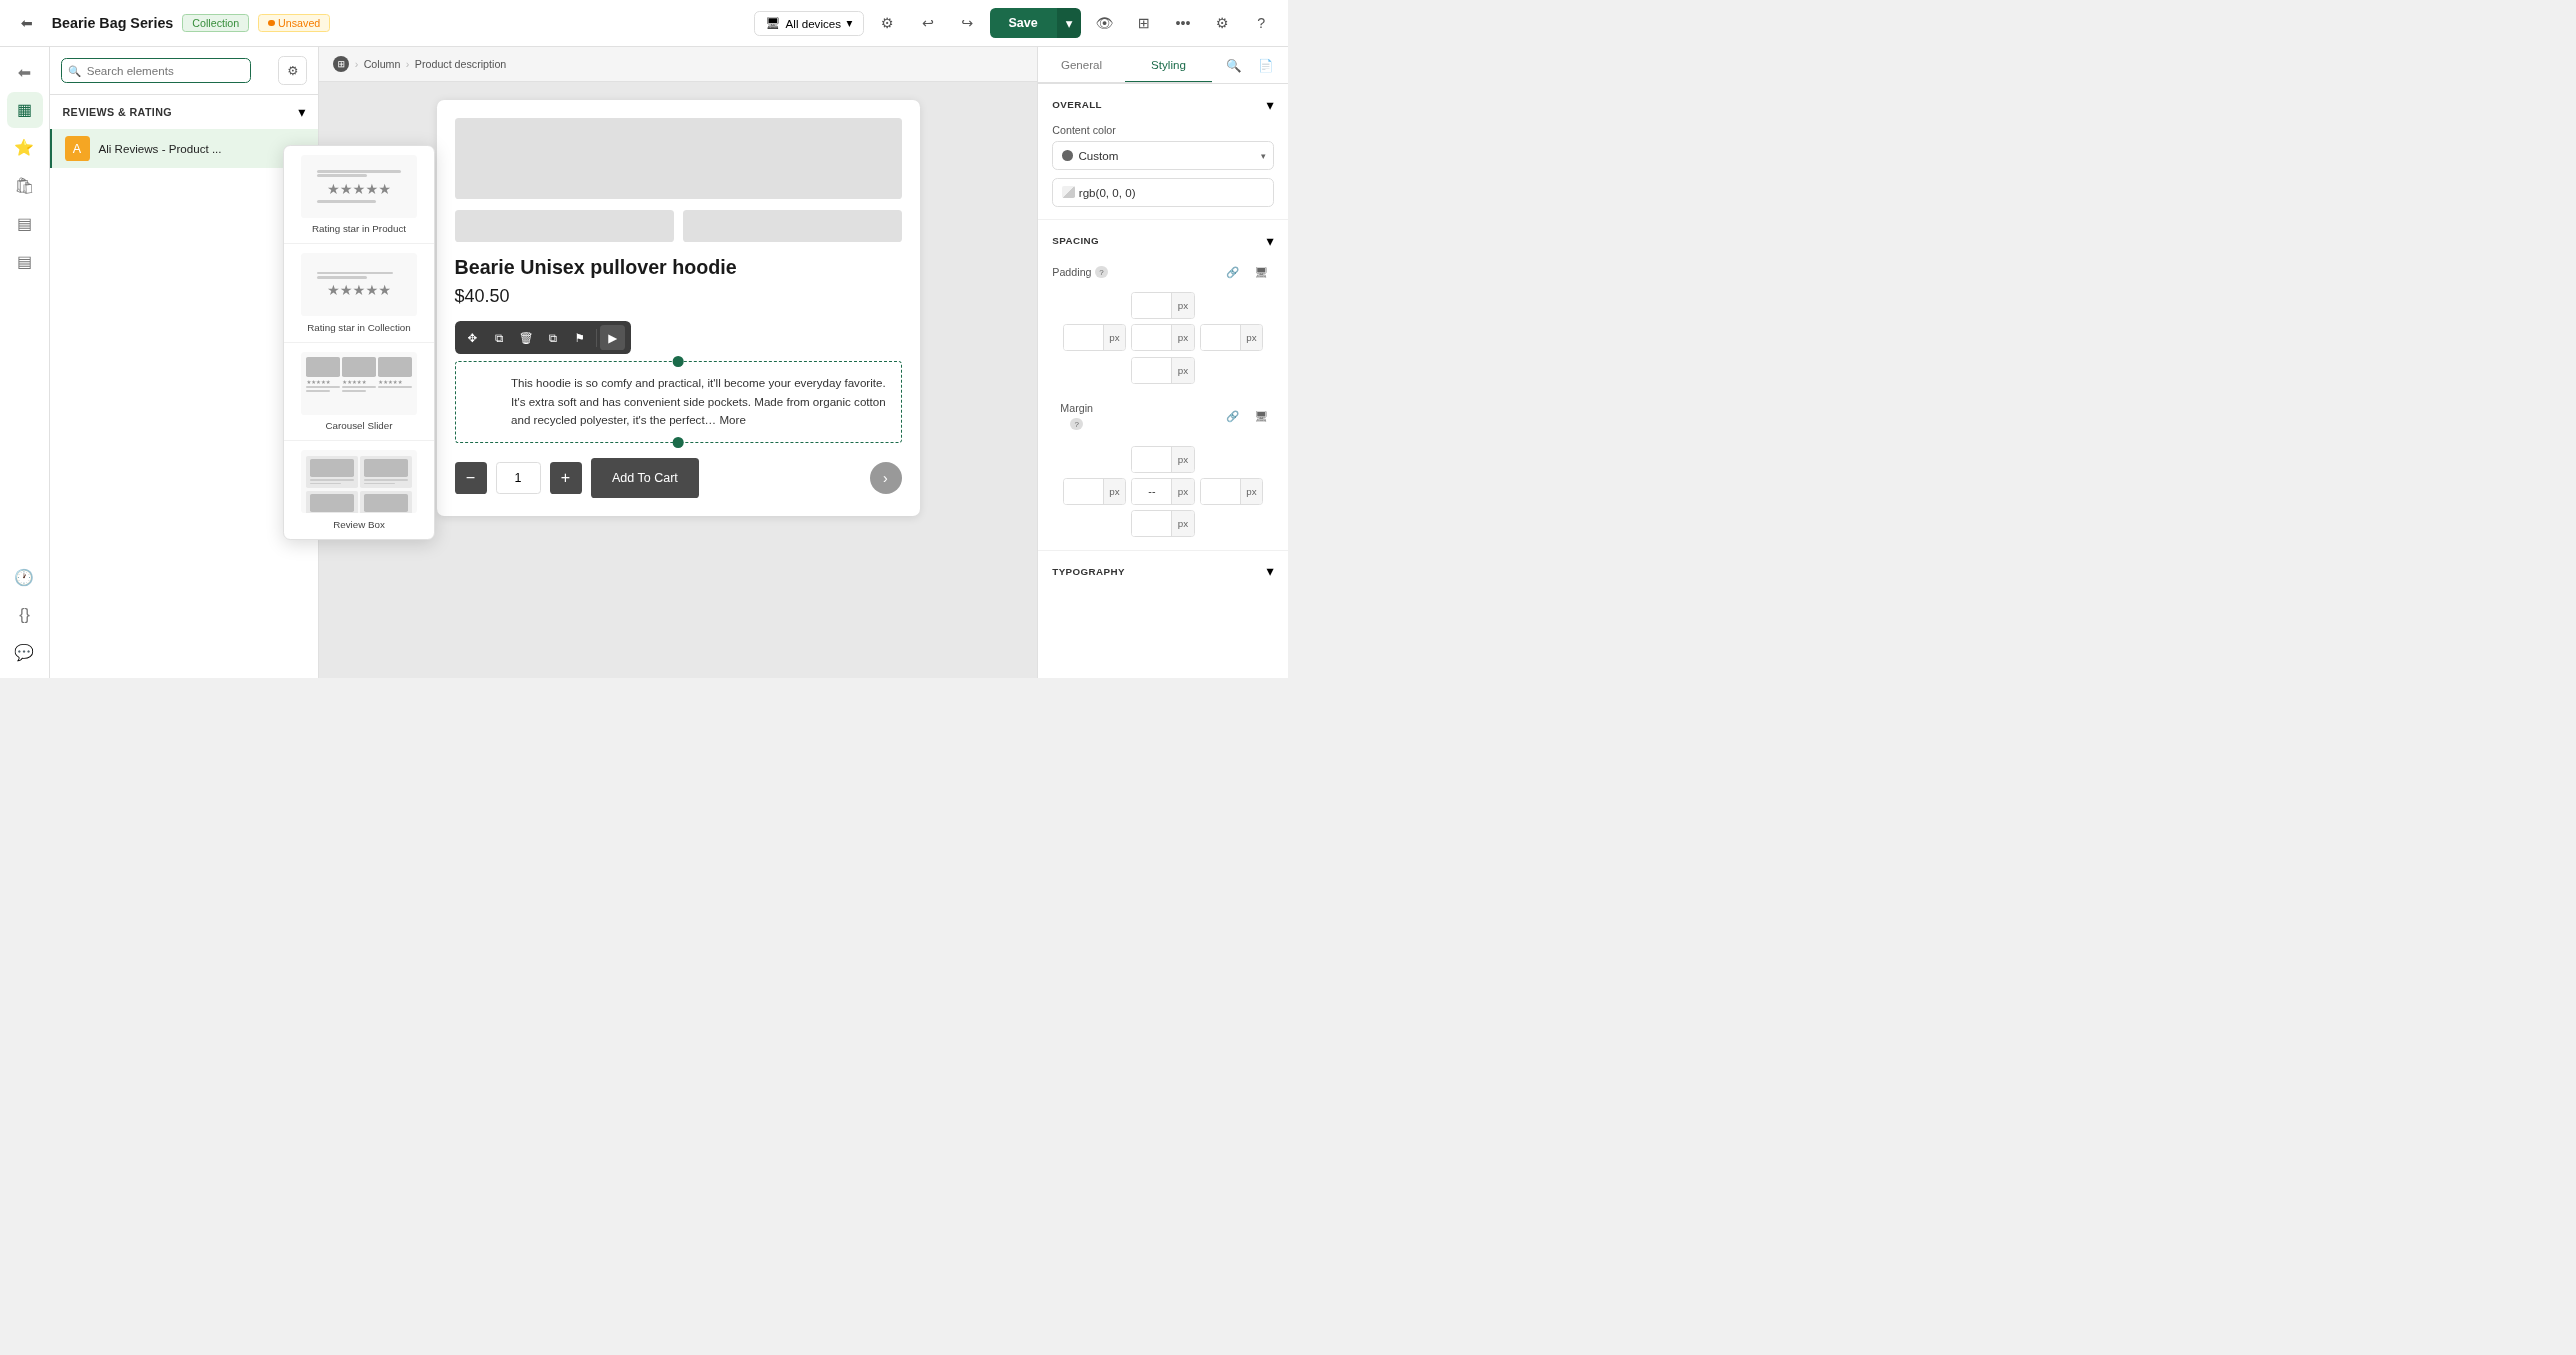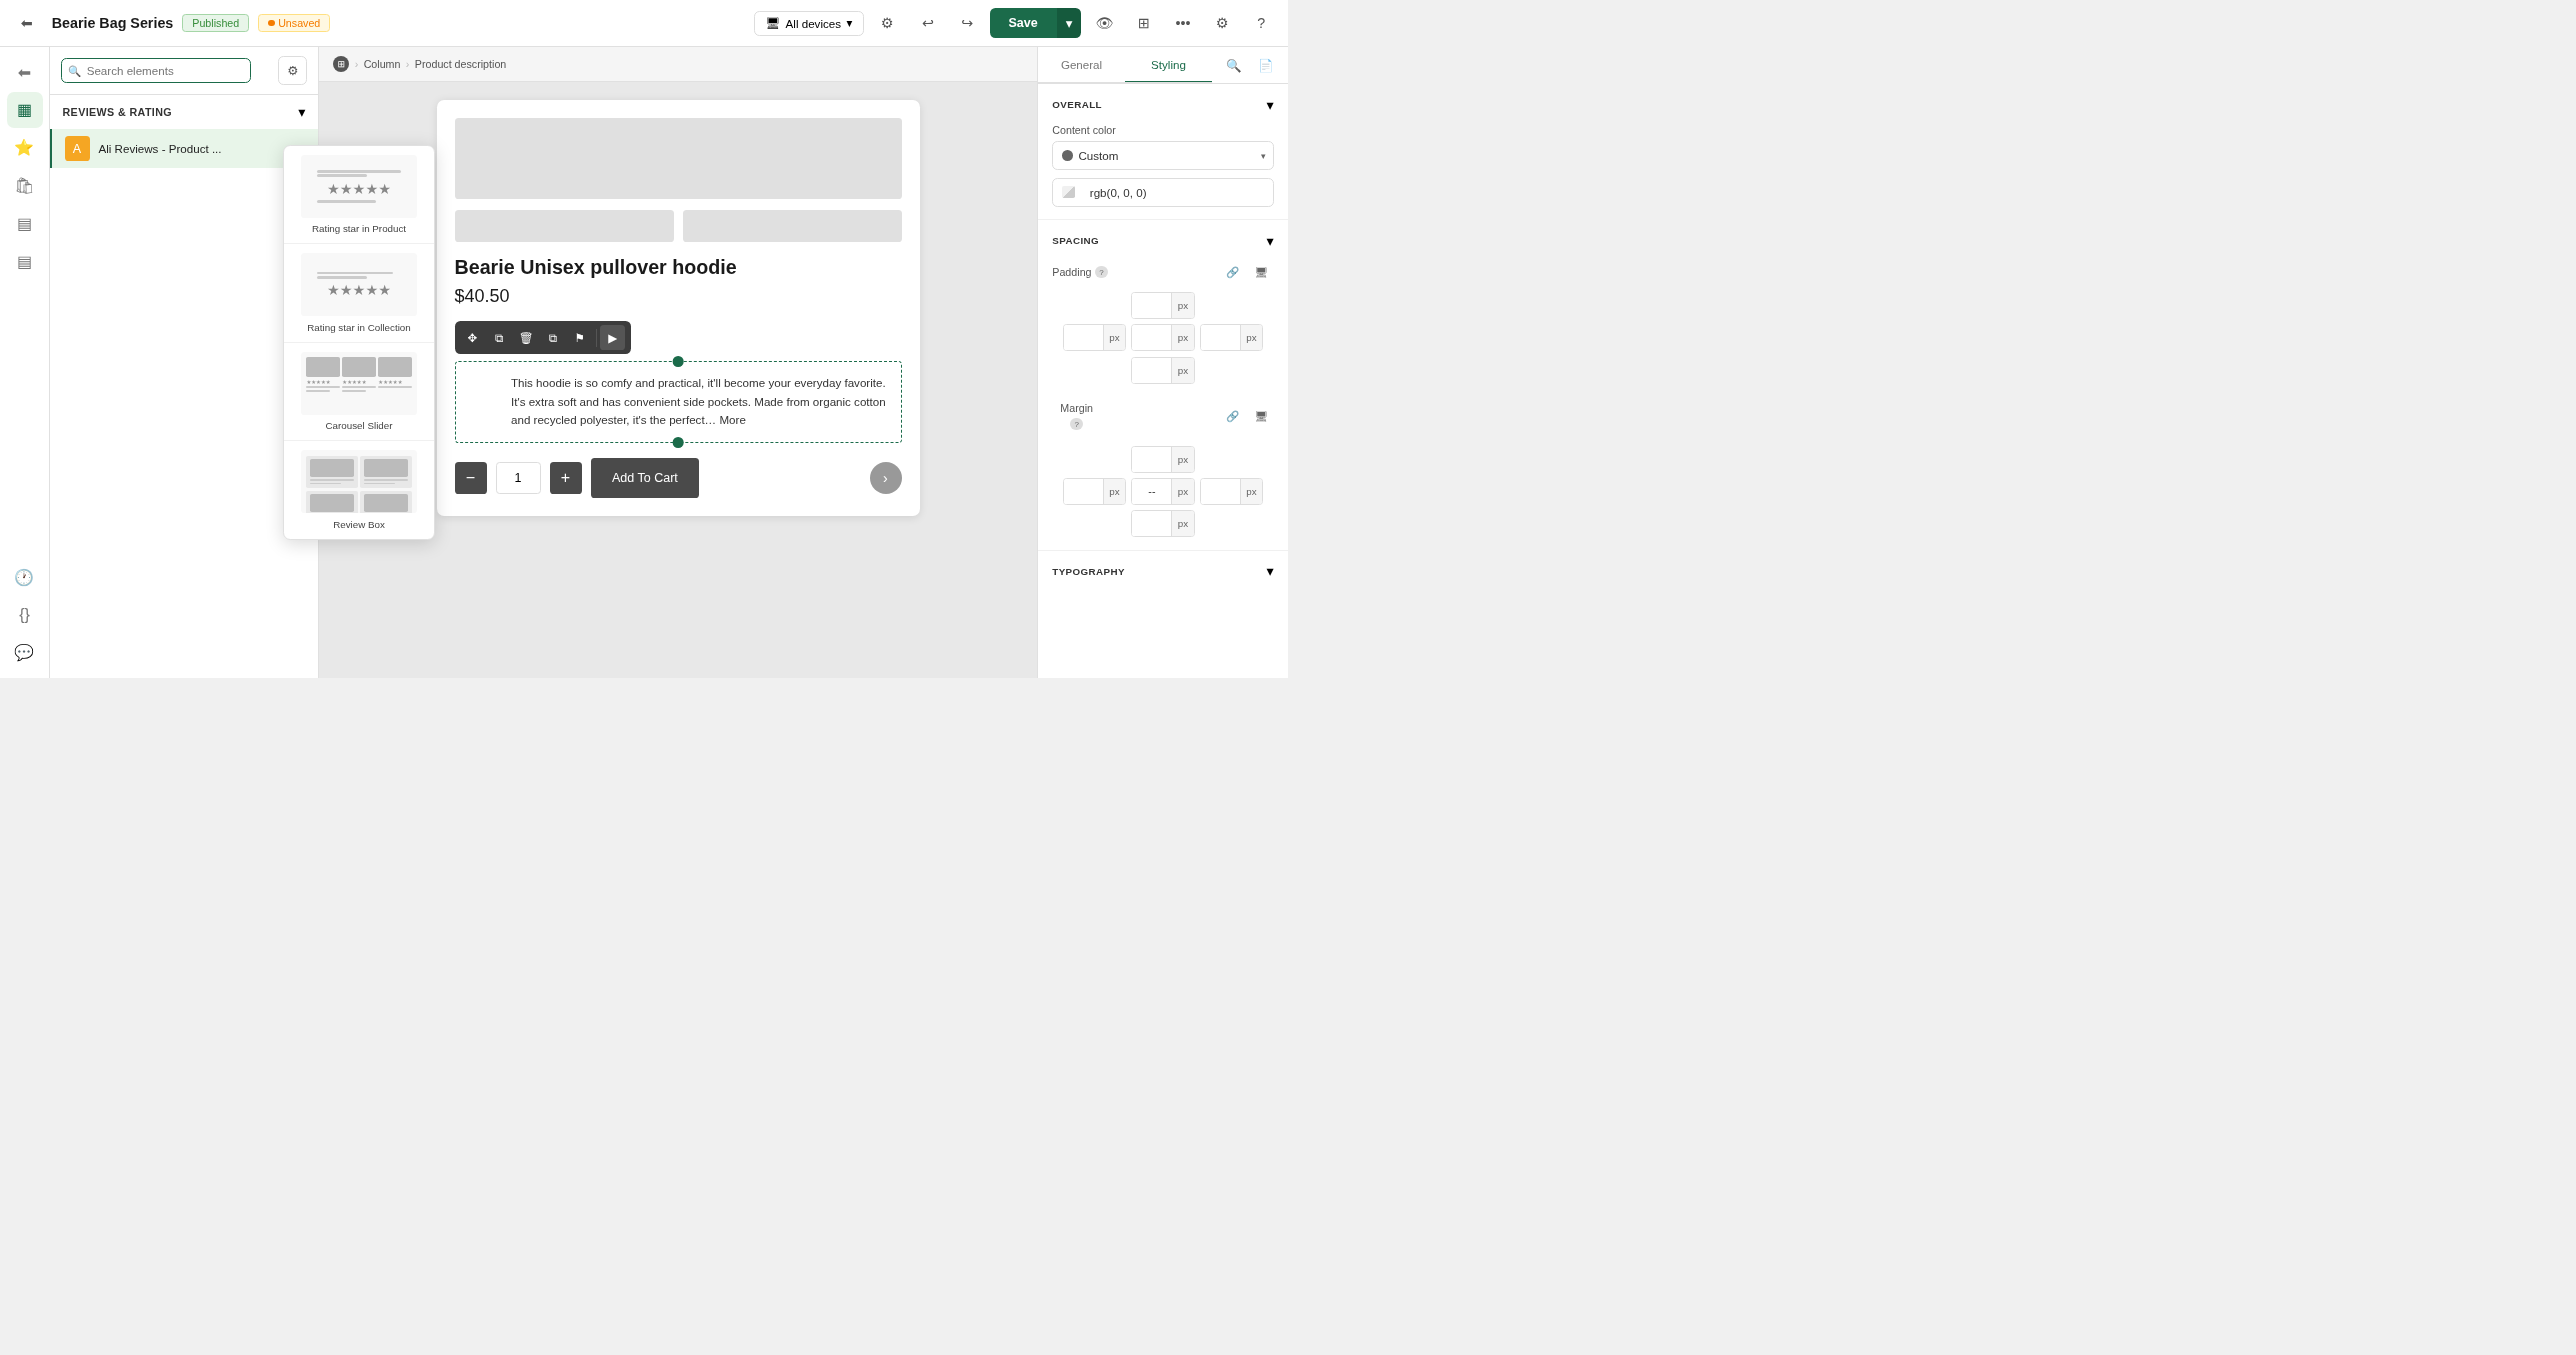--- a/index.html
+++ b/index.html
@@ -153,7 +153,7 @@
   <div class="topbar-left">
     <div class="icon-btn">⬅</div>
     <span class="topbar-title">Bearie Bag Series</span>
-    <span class="badge-published">Published</span>
+    <span class="badge-published">Collection</span>
     <span class="badge-unsaved">
       <span class="dot-orange"></span>
       <span>Unsaved</span>

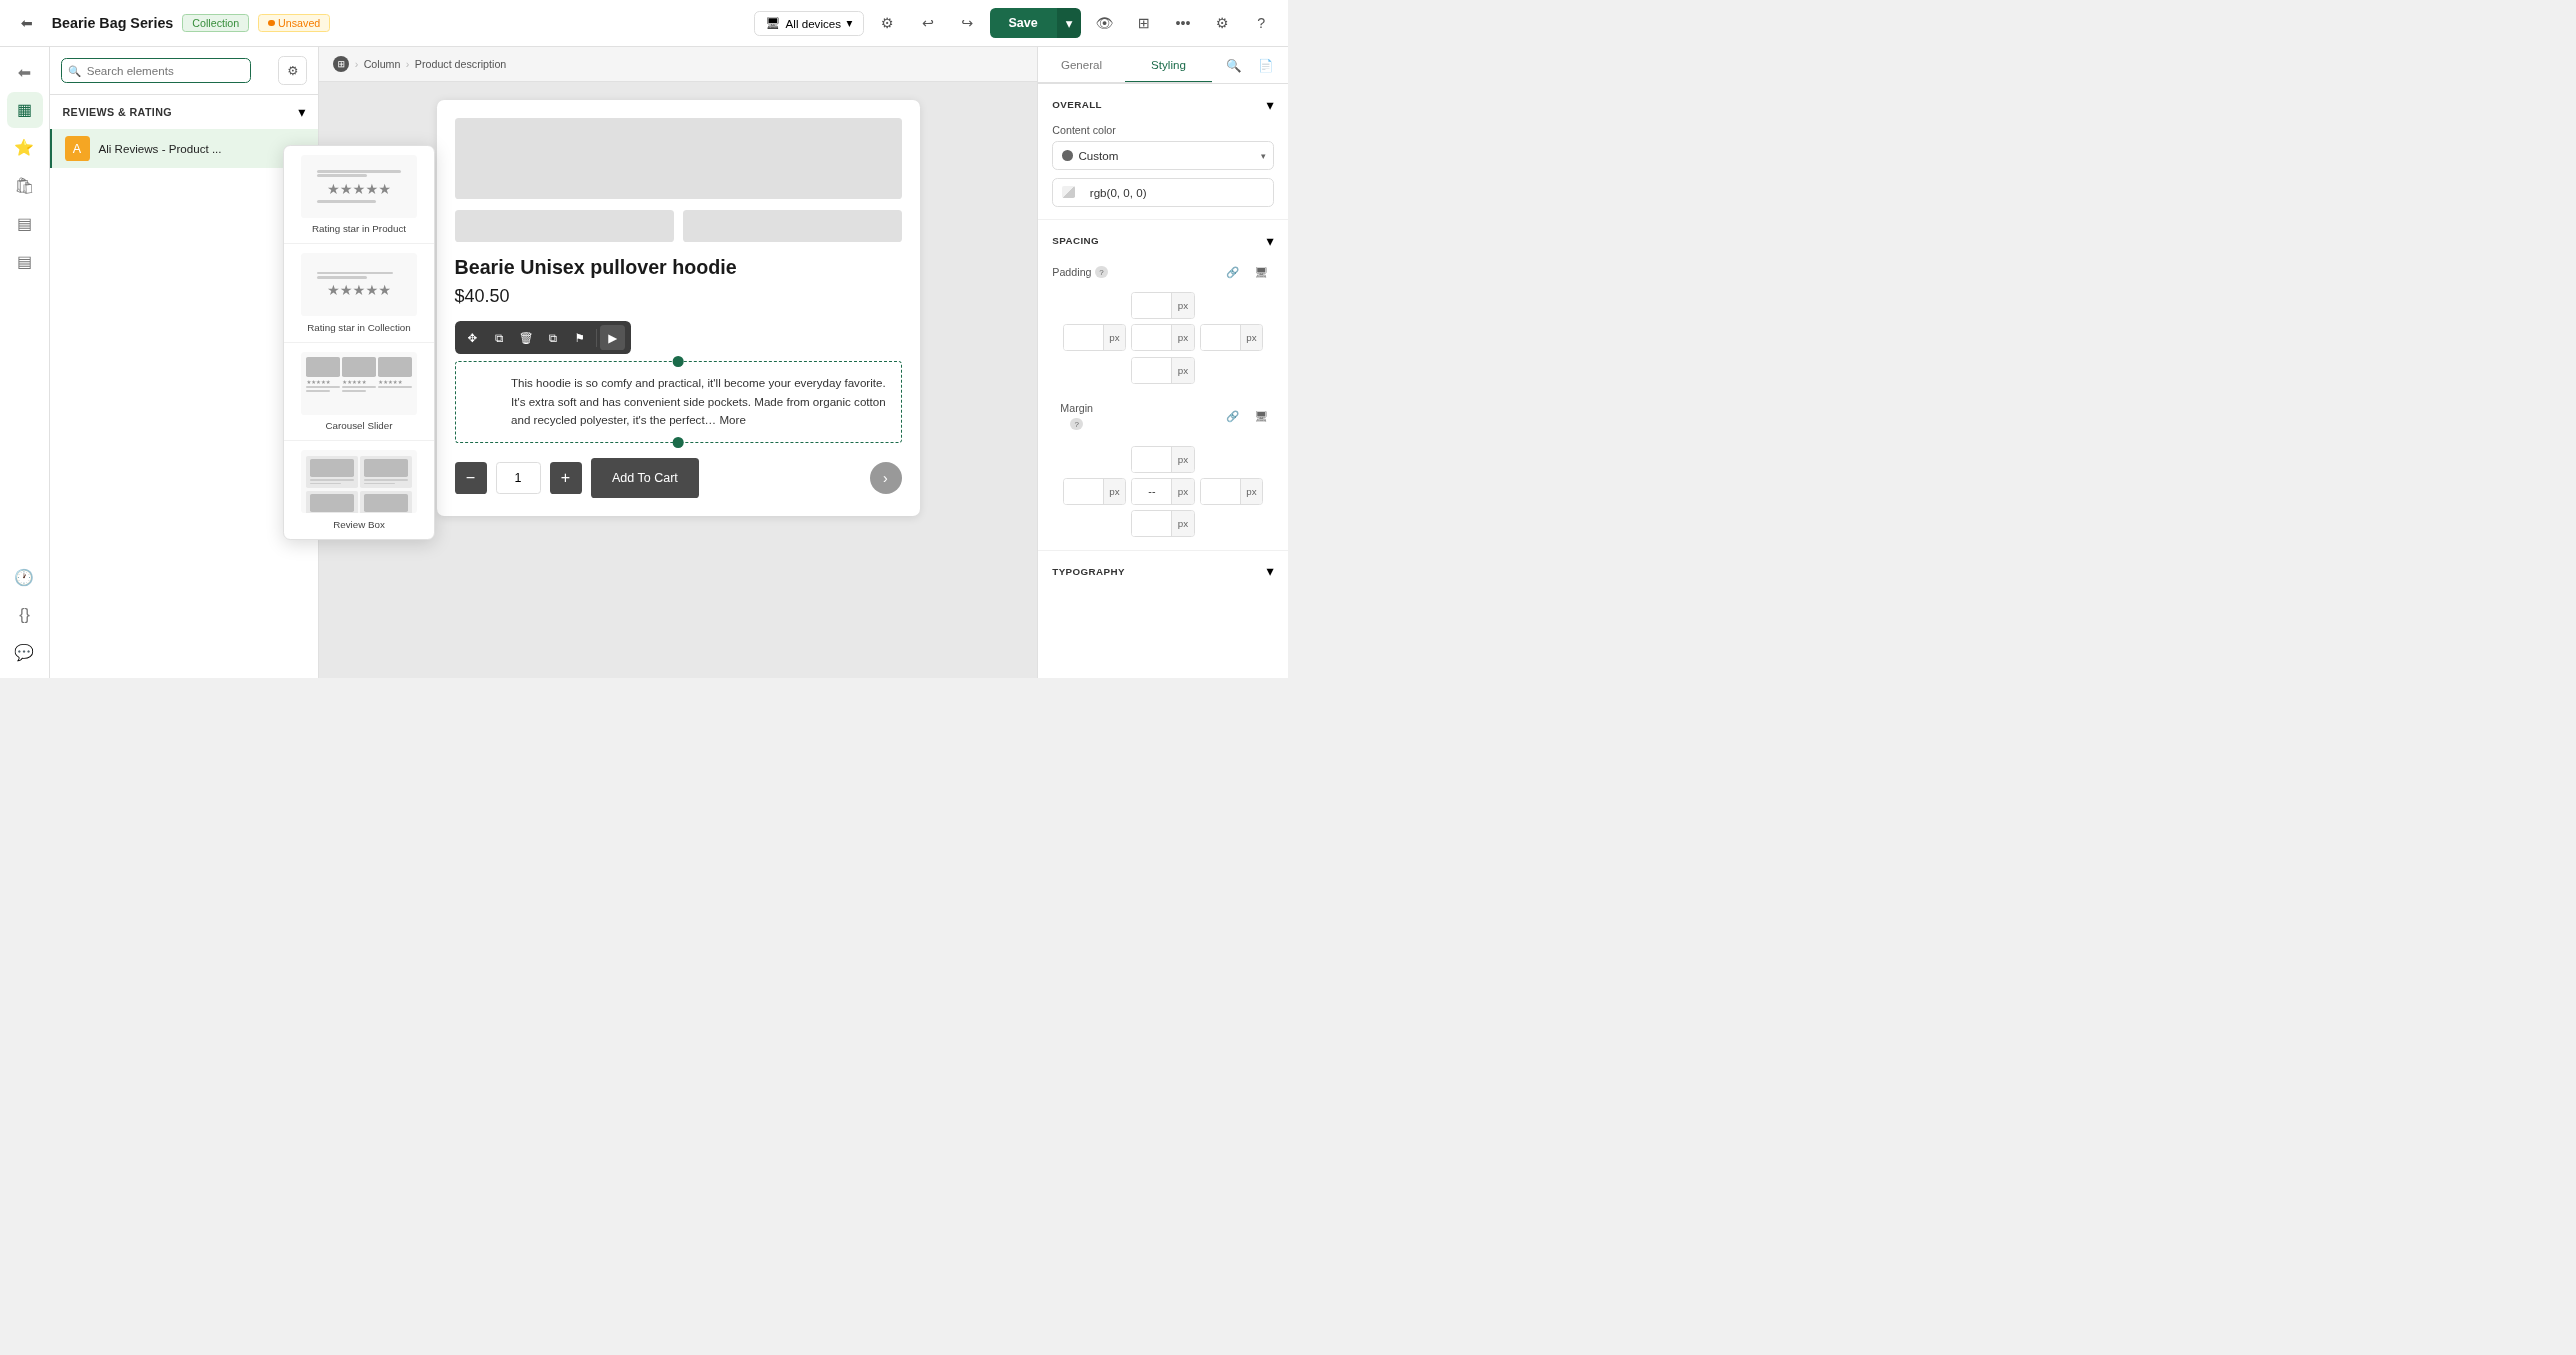--- a/index.html
+++ b/index.html
@@ -129,7 +129,7 @@
     .color-dot { width: 10.7px; height: 10.7px; border-radius: 50%; background: #ccc; flex-shrink: 0; }
     .select-arrow { padding: 7.2px; color: #666; font-size: 9px; }
     
-    .color-input-row { display: flex; align-items: center; border: 0.9px solid #ddd; border-radius: 5.4px; padding: 7.2px 9px; margin-top: 7.2px; gap: 15px; }
+    .color-input-row { display: flex; align-items: center; border: 0.9px solid #ddd; border-radius: 5.4px; padding: 7.2px 9px; margin-top: 7.2px; gap: 4px; }
     .color-swatch-icon { width: 12.5px; height: 12.5px; background: linear-gradient(135deg, #f0f0f0 50%, #ccc 50%); border-radius: 1.8px; flex-shrink: 0; }
     .color-value { font-size: 11.6px; color: #333; }
     

